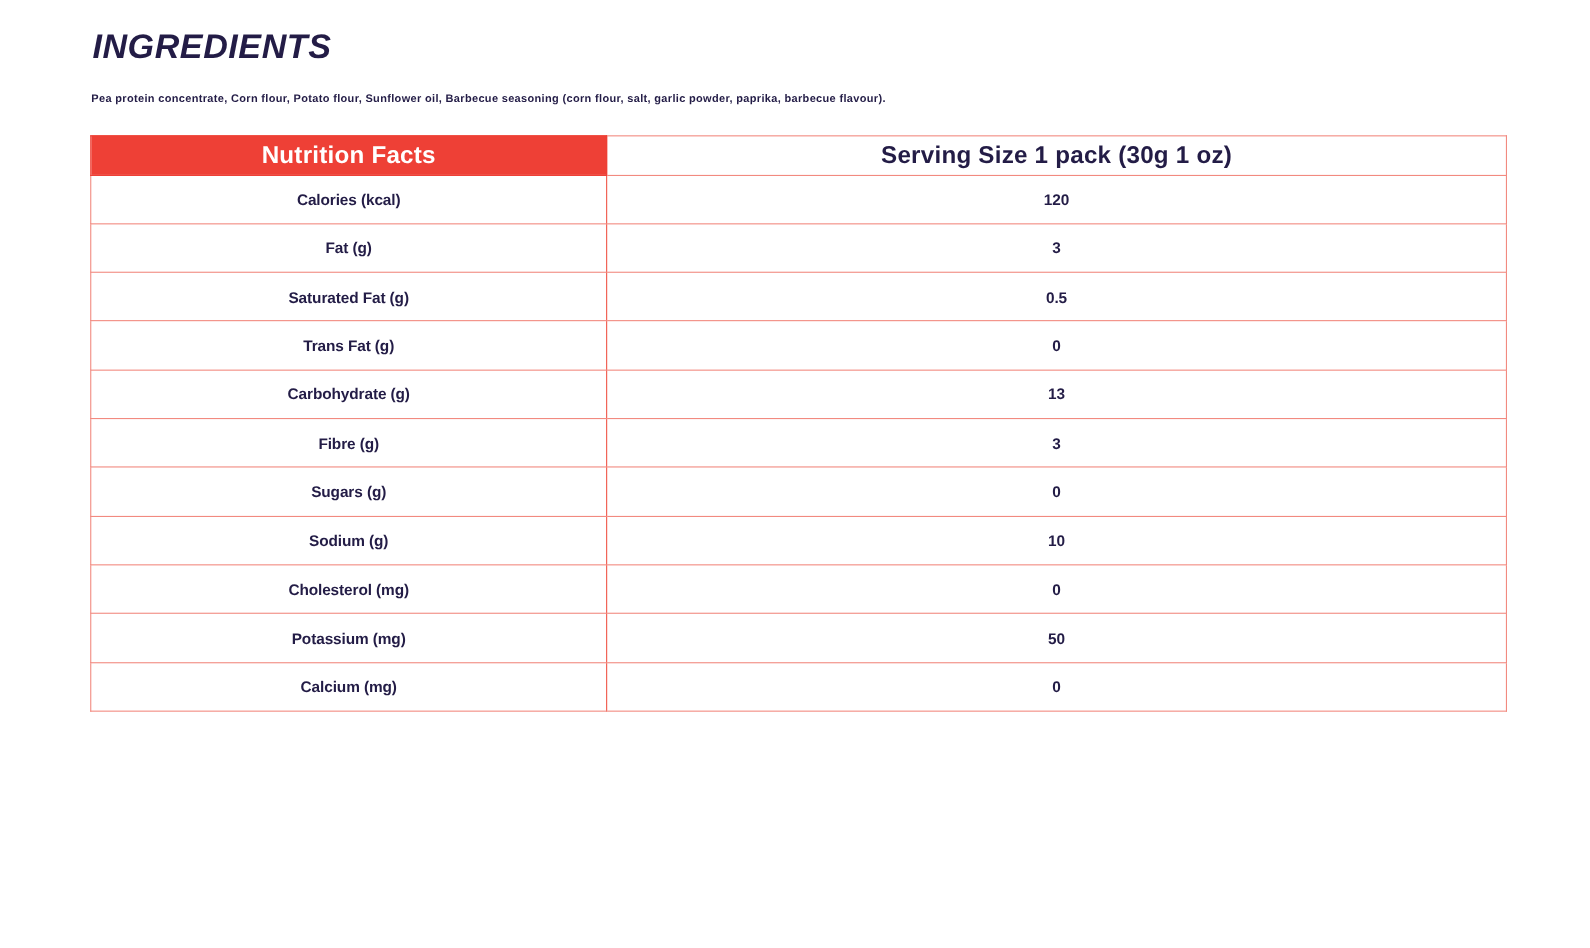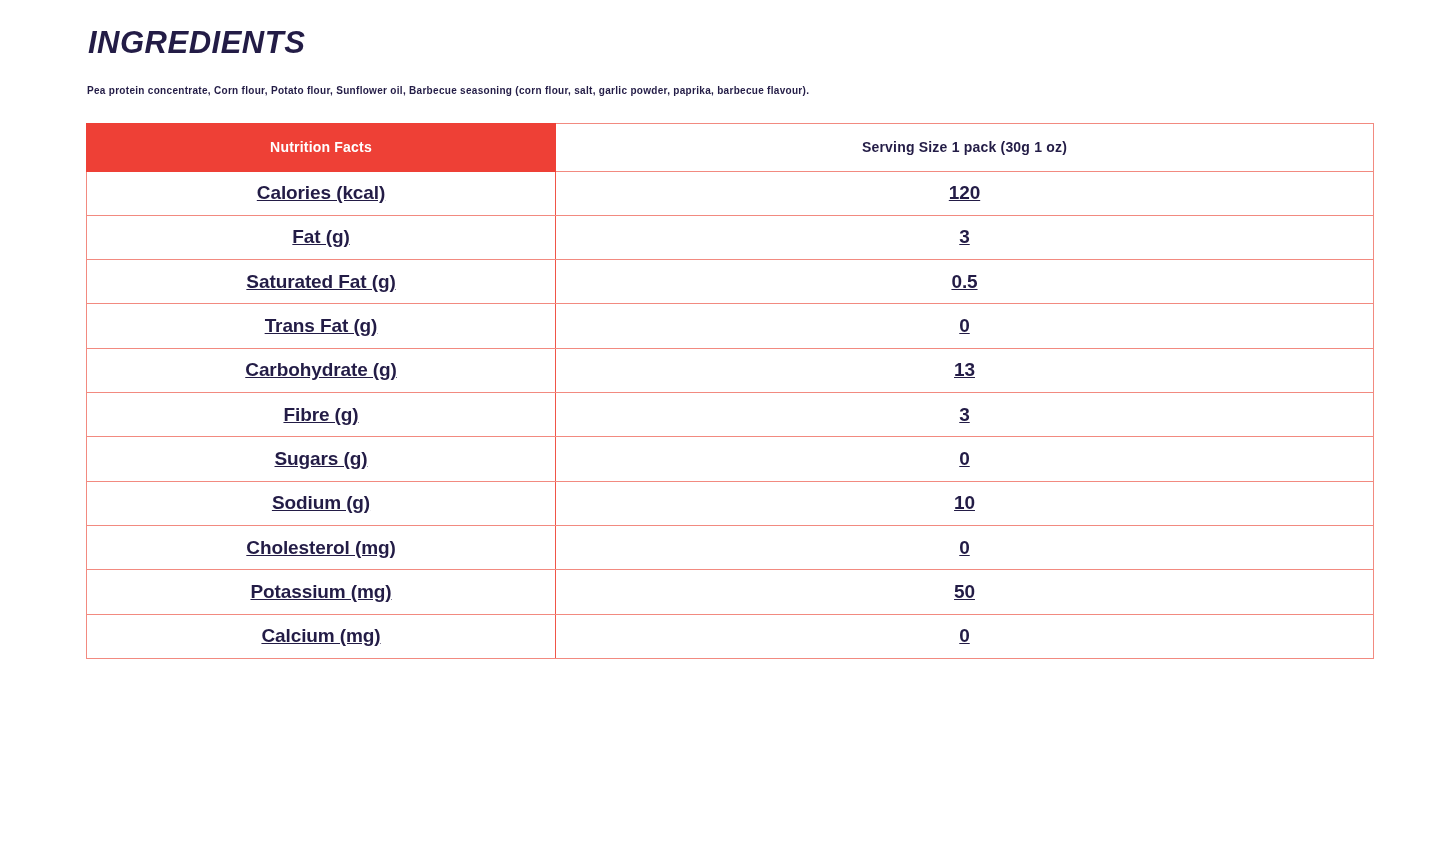--- a/index.html
+++ b/index.html
@@ -12,7 +12,7 @@
     color: var(--text-navy, #231C46);
     overflow: hidden;
   }
-  .page { padding: 27px 0 0 86px; }
+  .page { padding: 27px 0 0 38px; margin-left: 44px; }
 
   .title {
     margin: 0 0 0 2px;

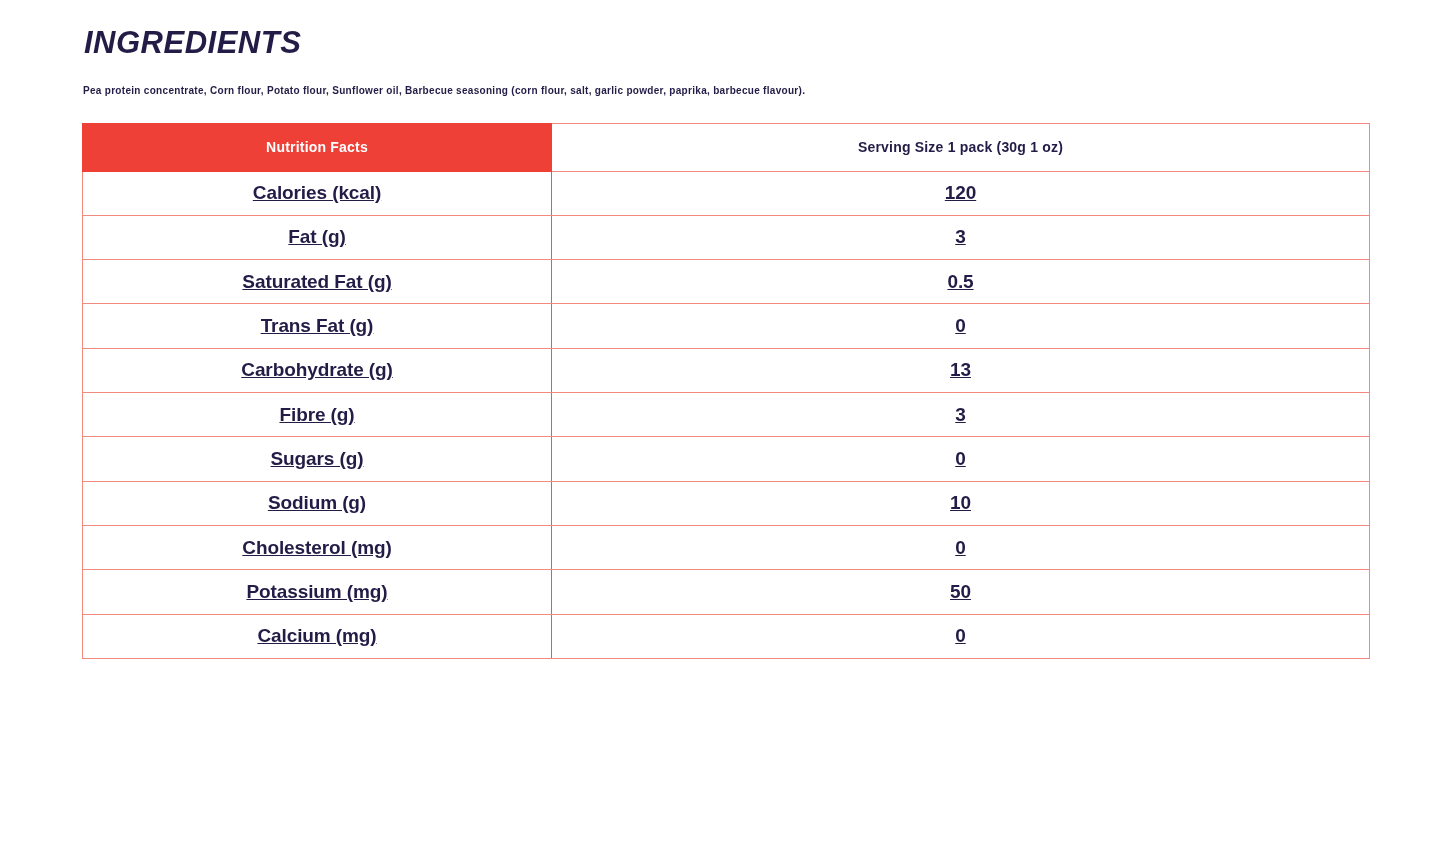--- a/index.html
+++ b/index.html
@@ -51,8 +51,8 @@
     color: var(--text-navy, #231C46);
   }
   .ntable thead th {
-    height: 48px;
-    font-size: 14px;
+    height: 36px;
+    font-size: 22px;
     letter-spacing: 0.2px;
   }
   .ntable thead th.nf-cell {

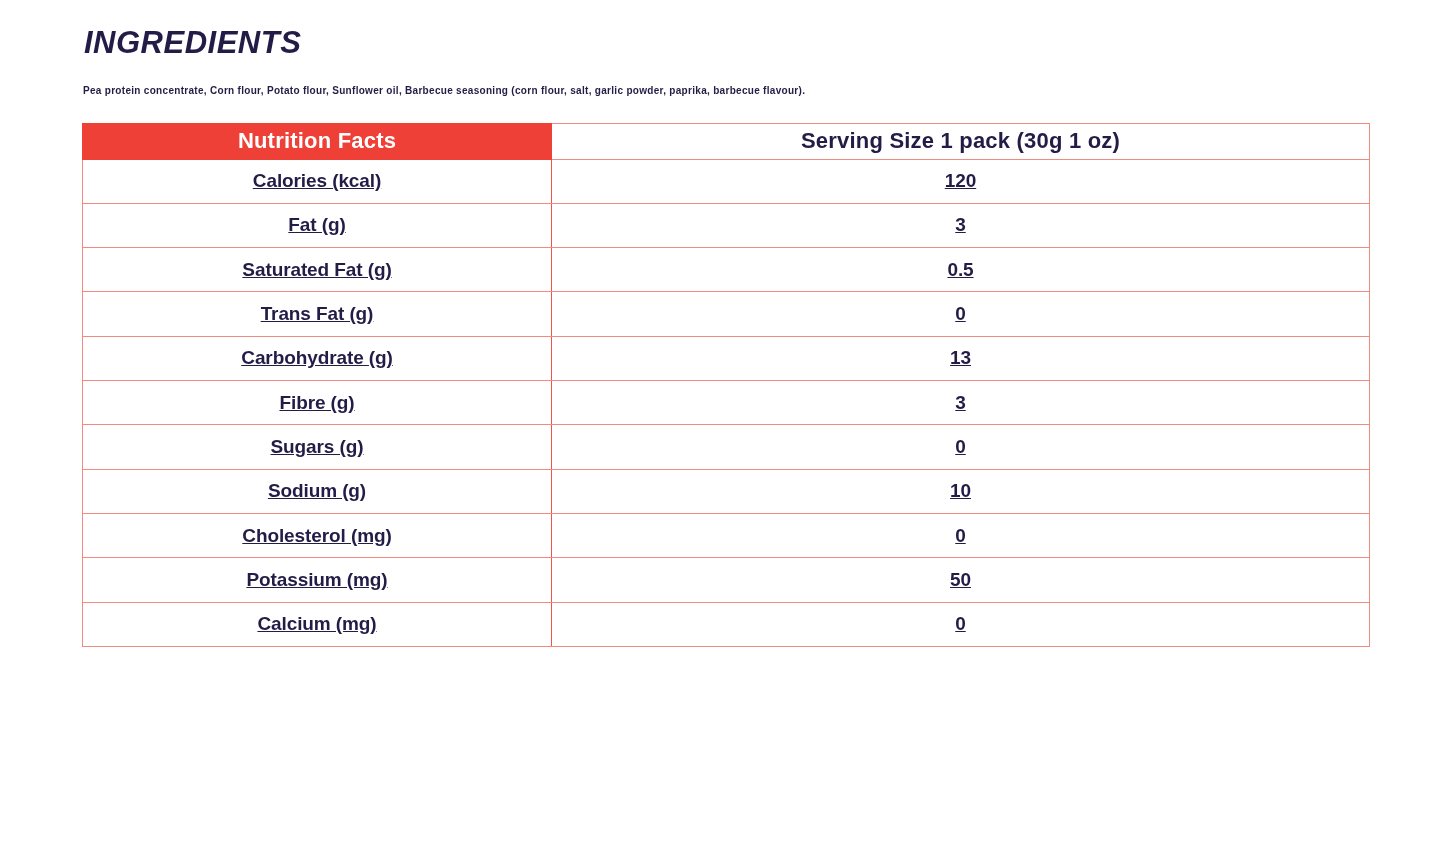--- a/index.html
+++ b/index.html
@@ -62,9 +62,8 @@
   }
   .ntable tbody td {
     height: 44.3px;
-    font-size: 19px;
+    font-size: 14px;
     letter-spacing: -0.1px;
-    text-decoration: underline;
   }
   
   .ntable th:first-child, .ntable td:first-child {

